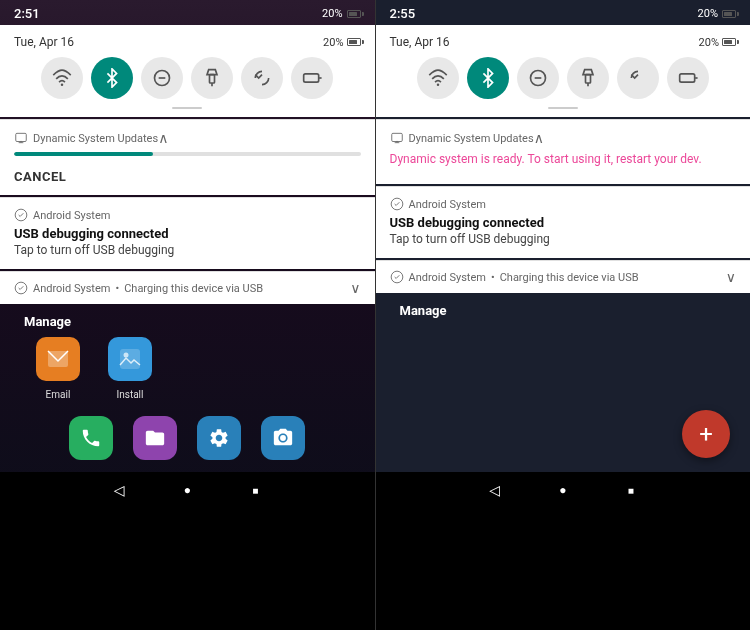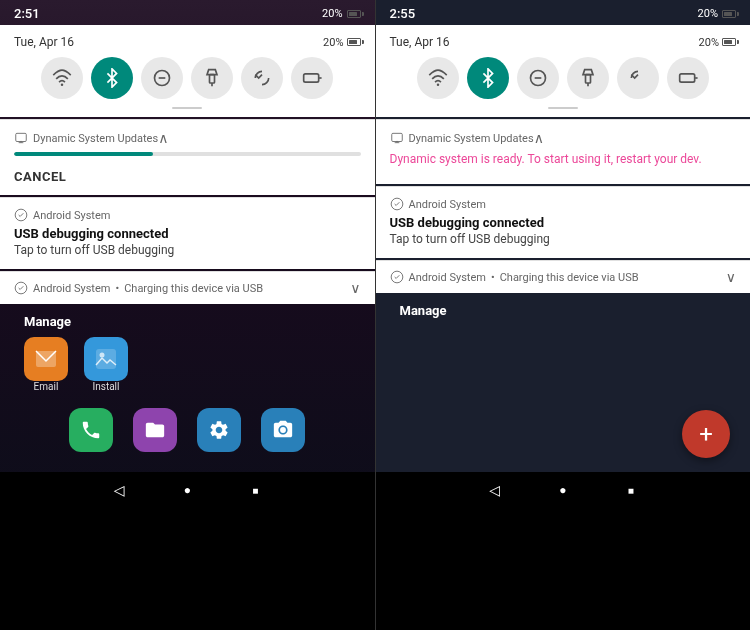--- a/index.html
+++ b/index.html
@@ -246,7 +246,8 @@
       display: flex;
       flex-direction: column;
       align-items: center;
-      gap: 0;
+      gap: 8px;
+      margin-left: 12px;
     }
 
     .app-icon-box {

